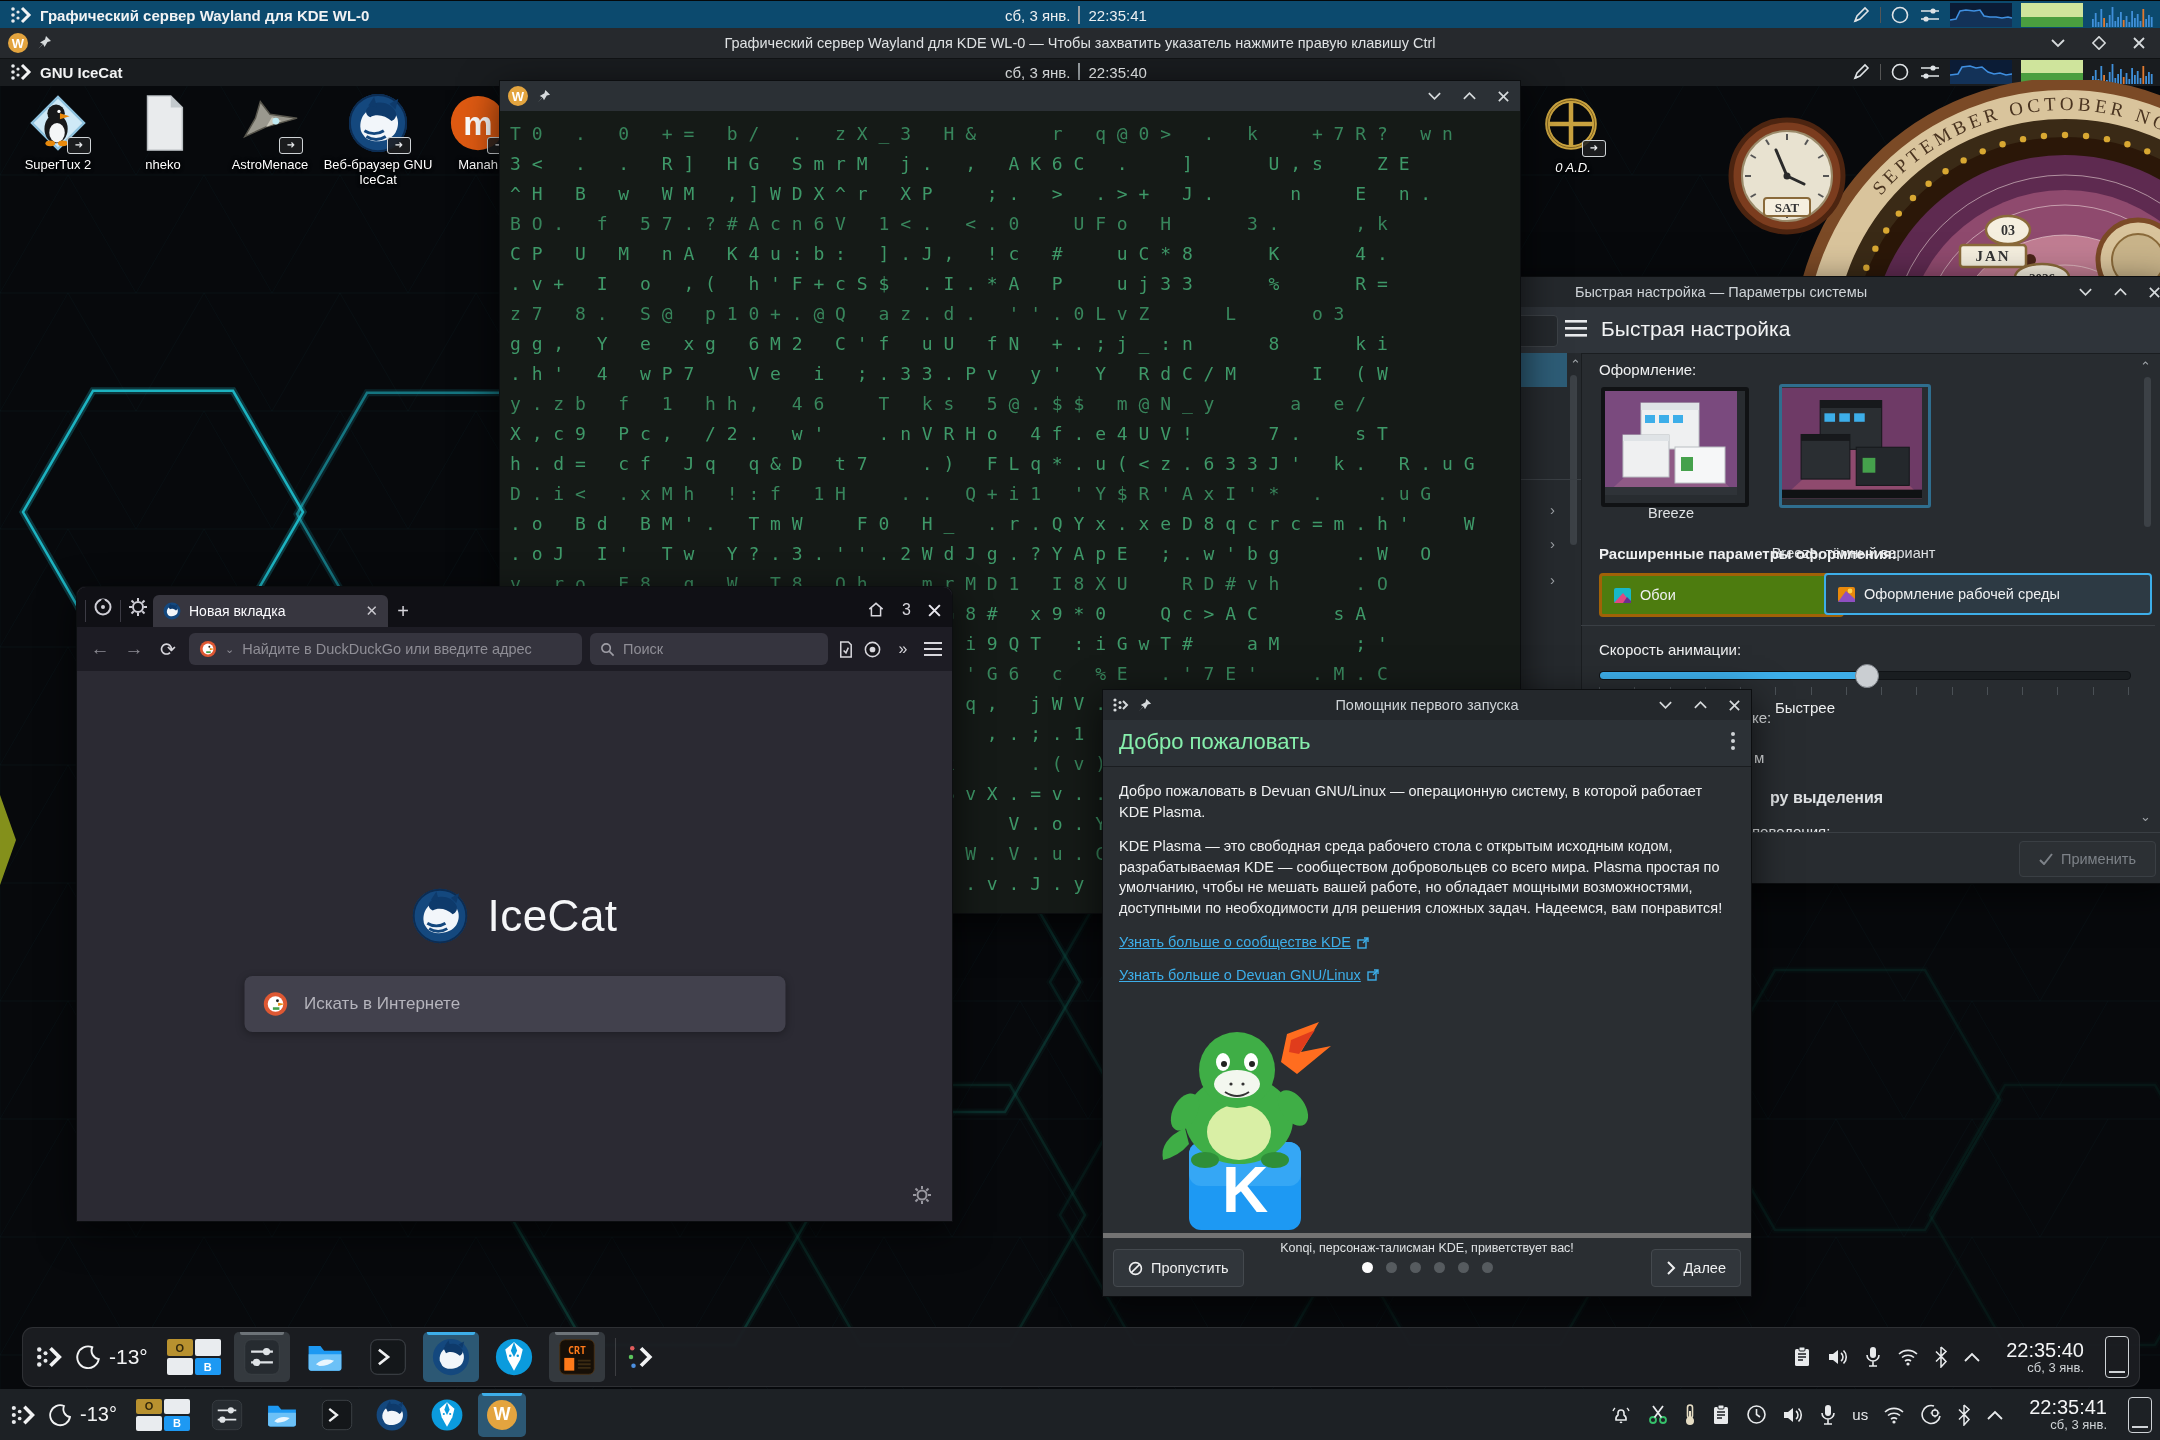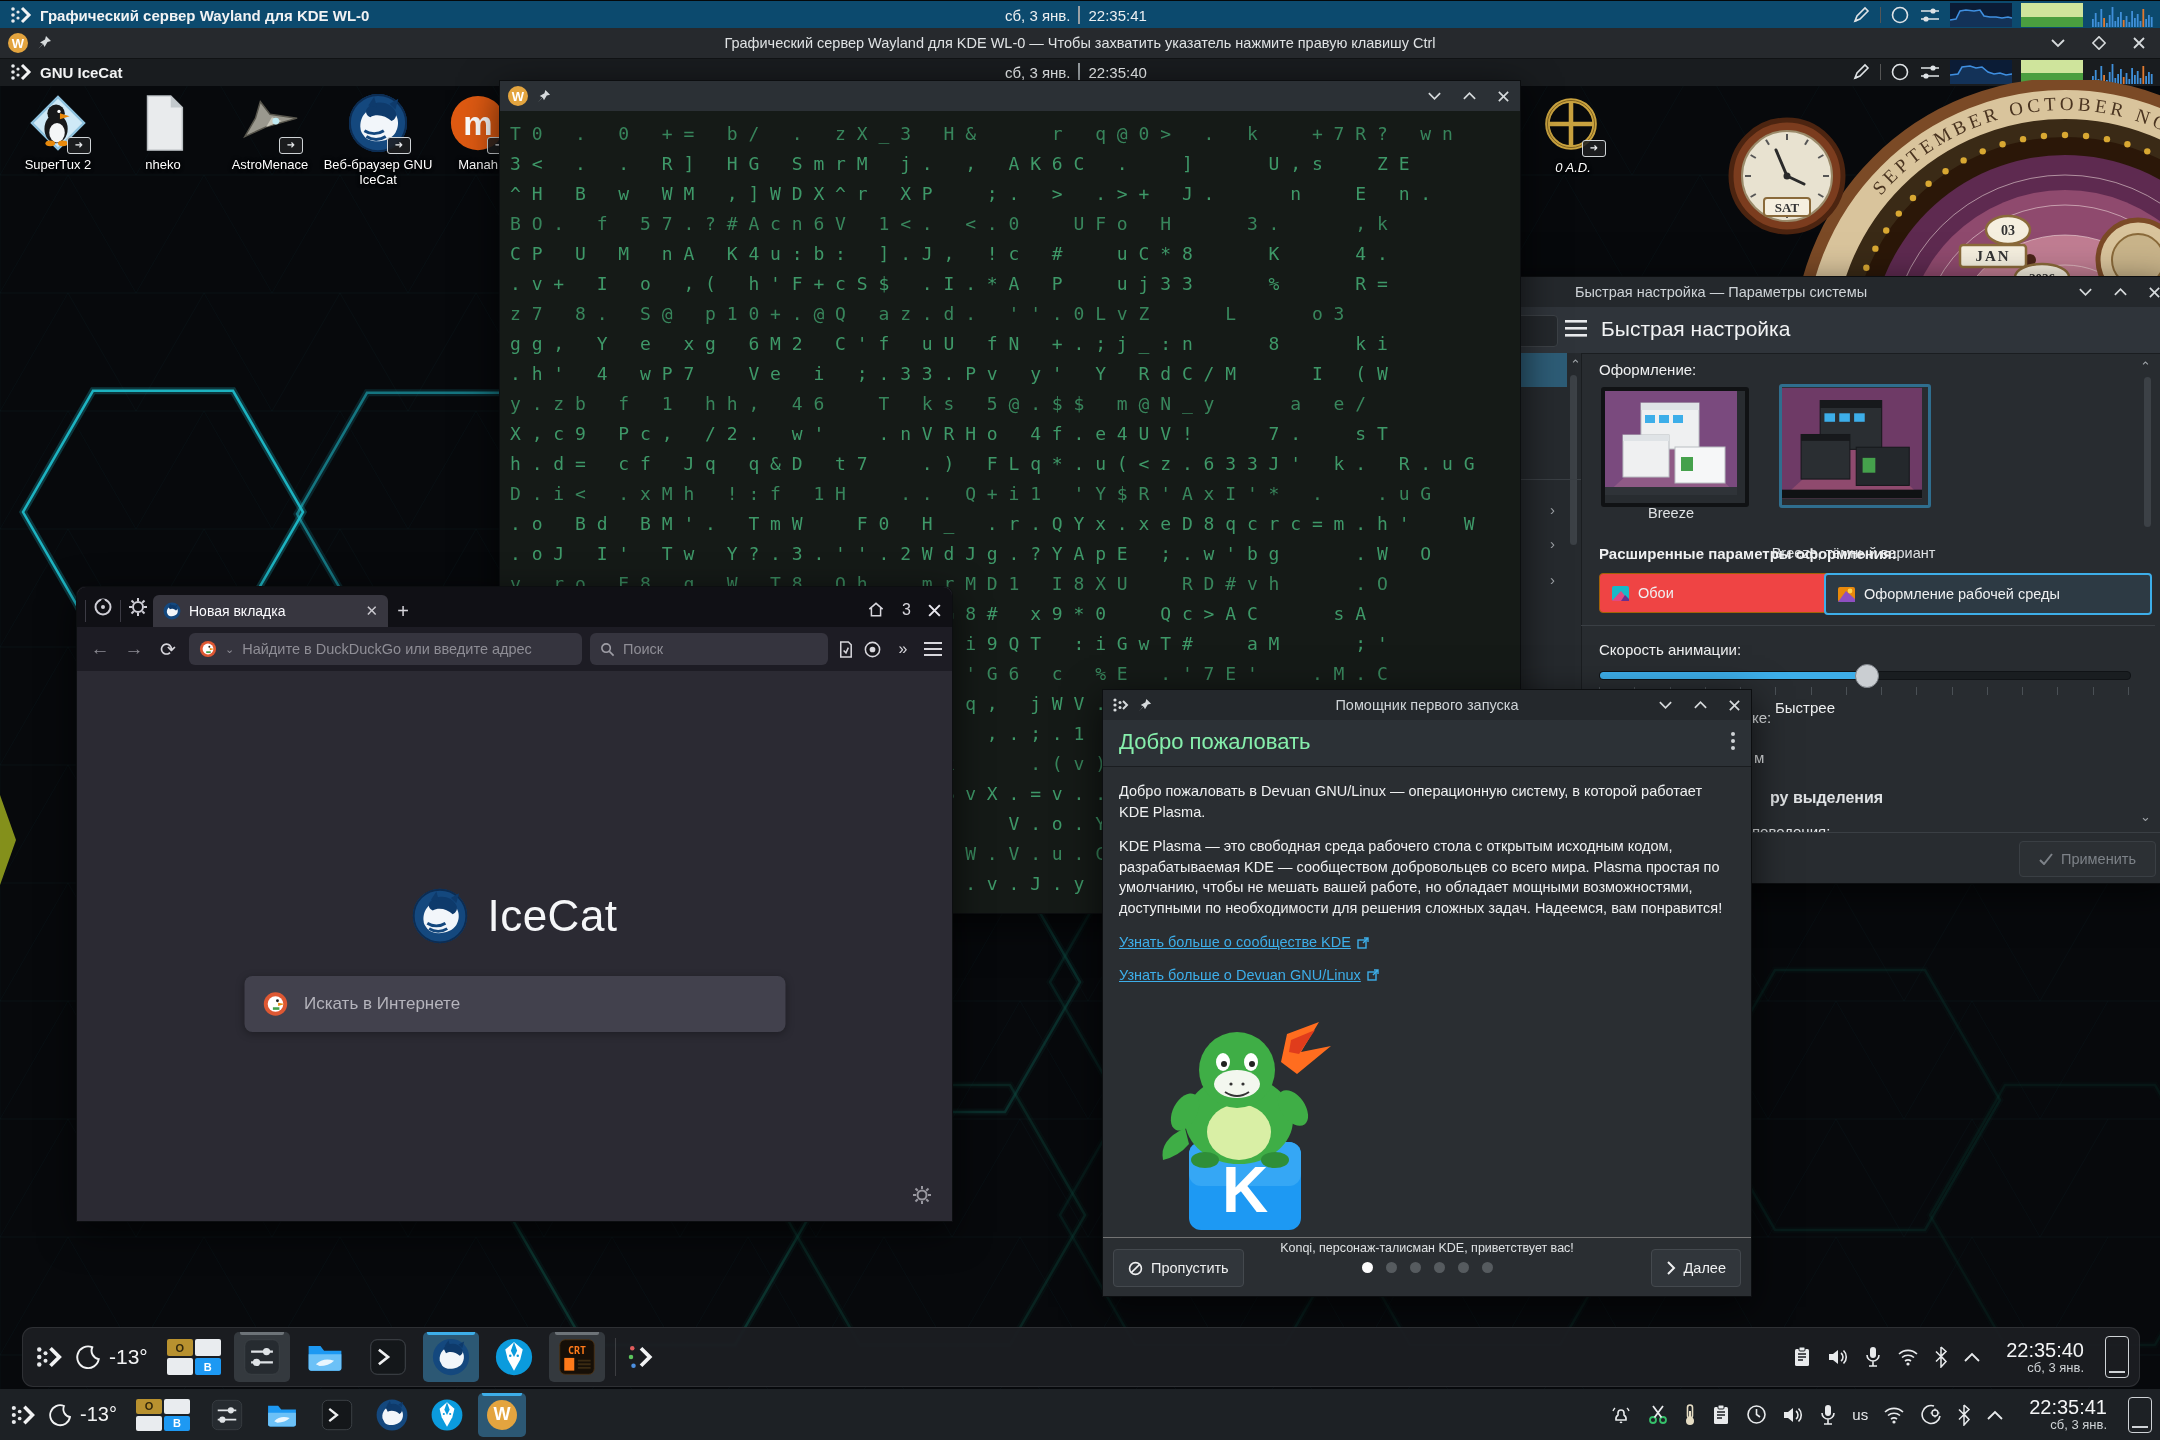--- a/index.html
+++ b/index.html
@@ -78,7 +78,7 @@
   .s-label{position:absolute;left:18px;}
   .themecard{position:absolute;border-radius:3px;overflow:hidden;}
   .tc-lbl{position:absolute;text-align:center;font-size:14.5px;color:#dfe2e4;}
-  .kbtn{position:absolute;height:38px;background:#ef4444;border:1px solid #a16207;border-radius:4px;
+  .kbtn{position:absolute;height:38px;background:#4d7c0f;border:3px solid #a16207;border-radius:4px;
         display:flex;align-items:center;gap:9px;padding:0 12px;font-size:14.5px;color:#eff0f1;}
   .kbtn.focus{border:2px solid #3daee9;background:#2d3a44;}
   .s-hr{position:absolute;left:0;right:16px;height:1px;background:#3a3f44;}

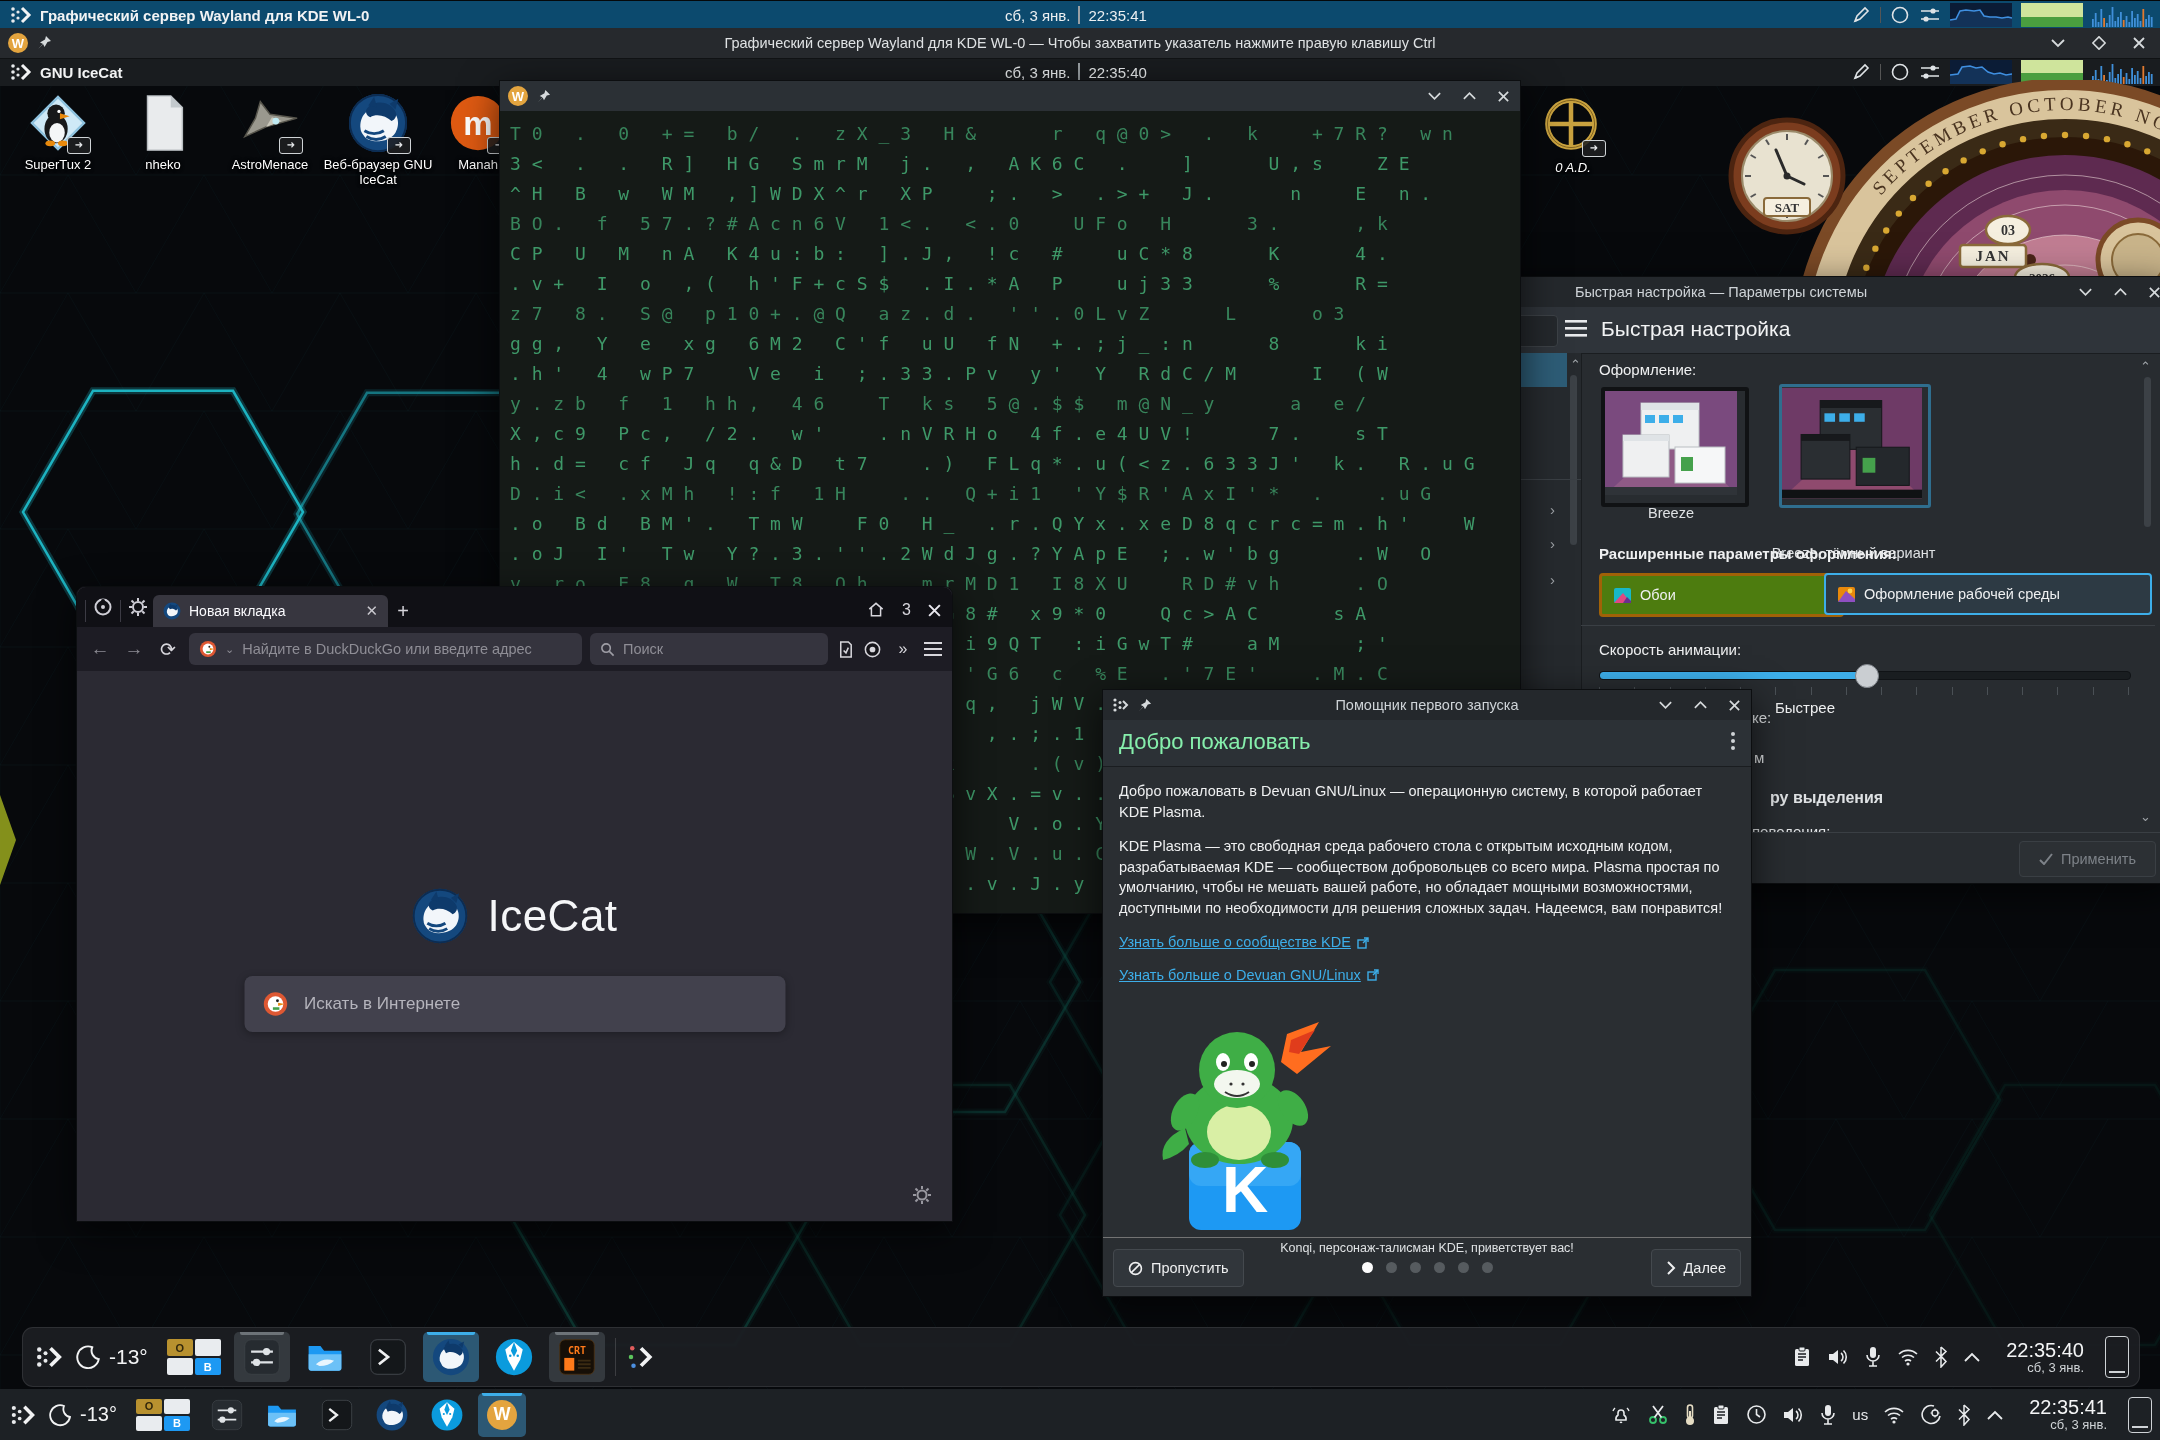--- a/index.html
+++ b/index.html
@@ -105,7 +105,7 @@
   .wlink{color:#3daee9;text-decoration:underline;font-size:14.5px;display:inline-flex;align-items:center;gap:6px;margin-bottom:12px;}
   .konqi-wrap{text-align:center;margin-top:2px;}
   .wz-caption{text-align:center;font-size:12.5px;color:#dfe2e4;margin-top:2px;}
-  .wz-foot{position:absolute;left:0;right:0;bottom:0;height:58px;border-top:1px solid #737373;}
+  .wz-foot{position:absolute;left:0;right:0;bottom:0;height:58px;border-top:5px solid #737373;}
   .wbtn{position:absolute;top:11px;height:36px;background:#31363b;border:1px solid #44494e;border-radius:4px;
         display:flex;align-items:center;gap:8px;padding:0 14px;font-size:14.5px;color:#eff0f1;}
   .dots{position:absolute;left:0;right:0;top:24px;display:flex;justify-content:center;gap:13px;}

